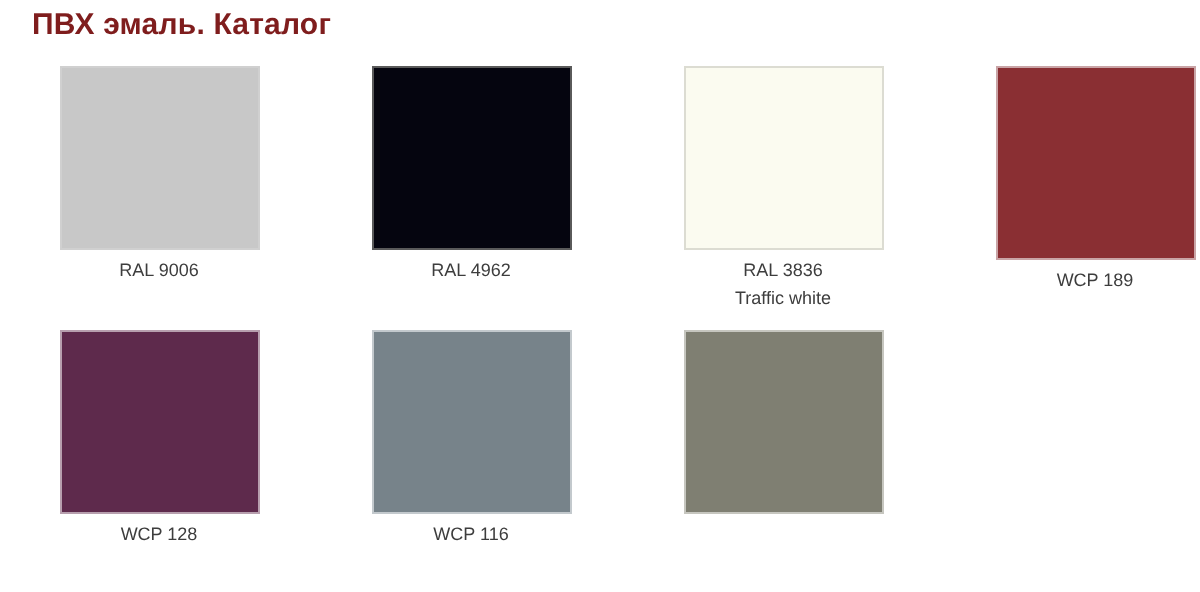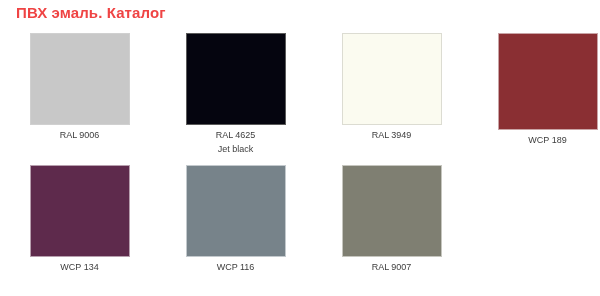--- a/index.html
+++ b/index.html
@@ -21,7 +21,7 @@
     top: 4px;
     font-size: 15px;
     font-weight: bold;
-    color: #ef4444;
+    color: #7f1d1d;
     letter-spacing: 0.1px;
     white-space: nowrap;
   }

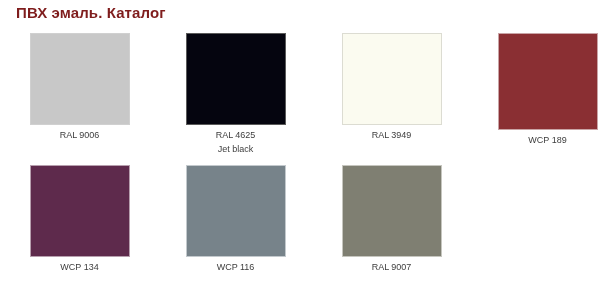--- a/index.html
+++ b/index.html
@@ -93,7 +93,7 @@
     <div class="swatch-cell col-1">
       <div class="swatch-chip" style="background: rgb(5, 5, 15); border-color: rgb(90, 90, 90);"></div>
       <div class="swatch-labels">
-        <span class="swatch-code">RAL 4625</span>
+        <span class="swatch-code">RAL 4962</span>
         <span class="swatch-name">Jet black</span>
       </div>
     </div>

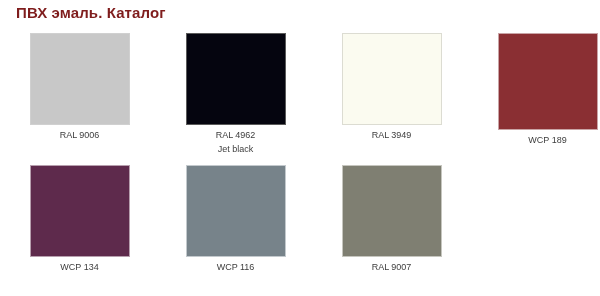--- a/index.html
+++ b/index.html
@@ -101,7 +101,7 @@
     <div class="swatch-cell col-2">
       <div class="swatch-chip" style="background: rgb(251, 251, 240); border-color: rgb(220, 220, 210);"></div>
       <div class="swatch-labels">
-        <span class="swatch-code">RAL 3949</span>
+        <span class="swatch-code">RAL 3836</span>
       </div>
     </div>
 

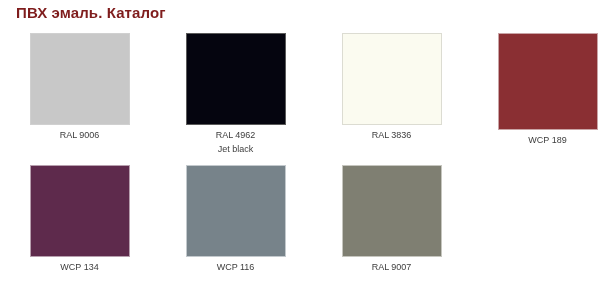--- a/index.html
+++ b/index.html
@@ -94,7 +94,6 @@
       <div class="swatch-chip" style="background: rgb(5, 5, 15); border-color: rgb(90, 90, 90);"></div>
       <div class="swatch-labels">
         <span class="swatch-code">RAL 4962</span>
-        <span class="swatch-name">Jet black</span>
       </div>
     </div>
 

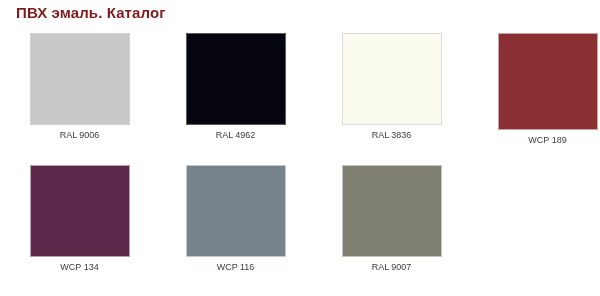--- a/index.html
+++ b/index.html
@@ -101,6 +101,7 @@
       <div class="swatch-chip" style="background: rgb(251, 251, 240); border-color: rgb(220, 220, 210);"></div>
       <div class="swatch-labels">
         <span class="swatch-code">RAL 3836</span>
+        <span class="swatch-name">Traffic white</span>
       </div>
     </div>
 

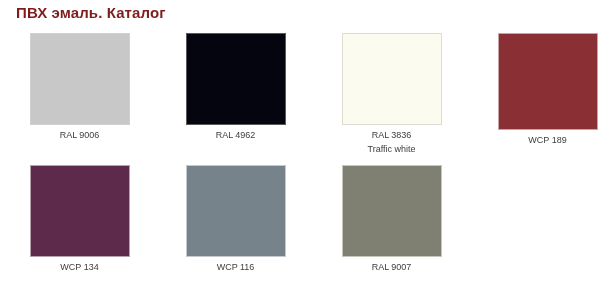--- a/index.html
+++ b/index.html
@@ -120,7 +120,7 @@
     <div class="swatch-cell col-0">
       <div class="swatch-chip" style="background: rgb(94, 42, 76); border-color: rgb(183, 159, 174);"></div>
       <div class="swatch-labels">
-        <span class="swatch-code">WCP 134</span>
+        <span class="swatch-code">WCP 128</span>
         <span class="swatch-name"></span>
       </div>
     </div>

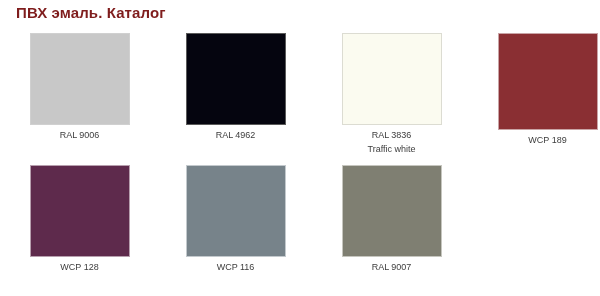--- a/index.html
+++ b/index.html
@@ -136,7 +136,6 @@
     <div class="swatch-cell col-2">
       <div class="swatch-chip" style="background: rgb(127, 127, 114); border-color: rgb(198, 198, 191);"></div>
       <div class="swatch-labels">
-        <span class="swatch-code">RAL 9007</span>
       </div>
     </div>
 

